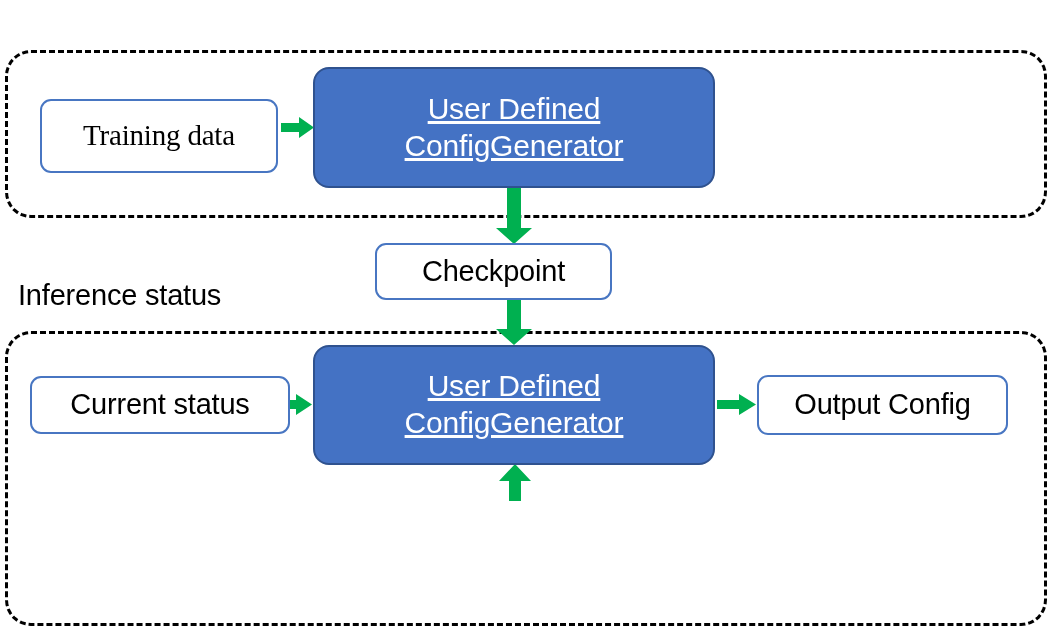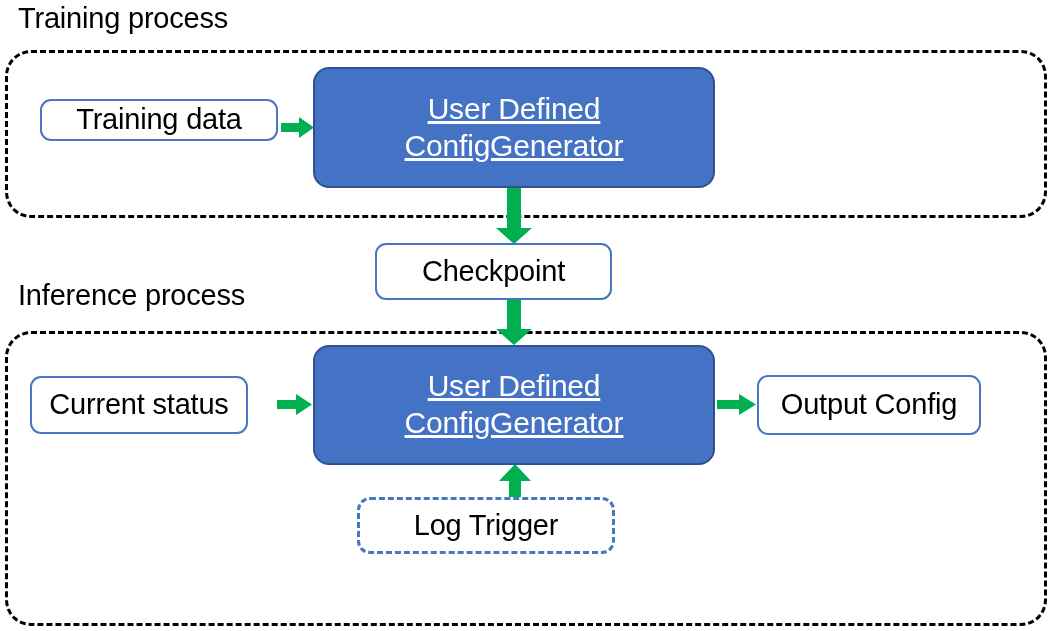--- a/index.html
+++ b/index.html
@@ -108,7 +108,6 @@
 
 <div id="canvas">
 
-  <div class="group-label layer-label" style="left:18px; top:4px;">Training process</div>
 
   <div class="process-container layer-container" style="left:5px; top:50px; width:1042px; height:168px;"></div>
 

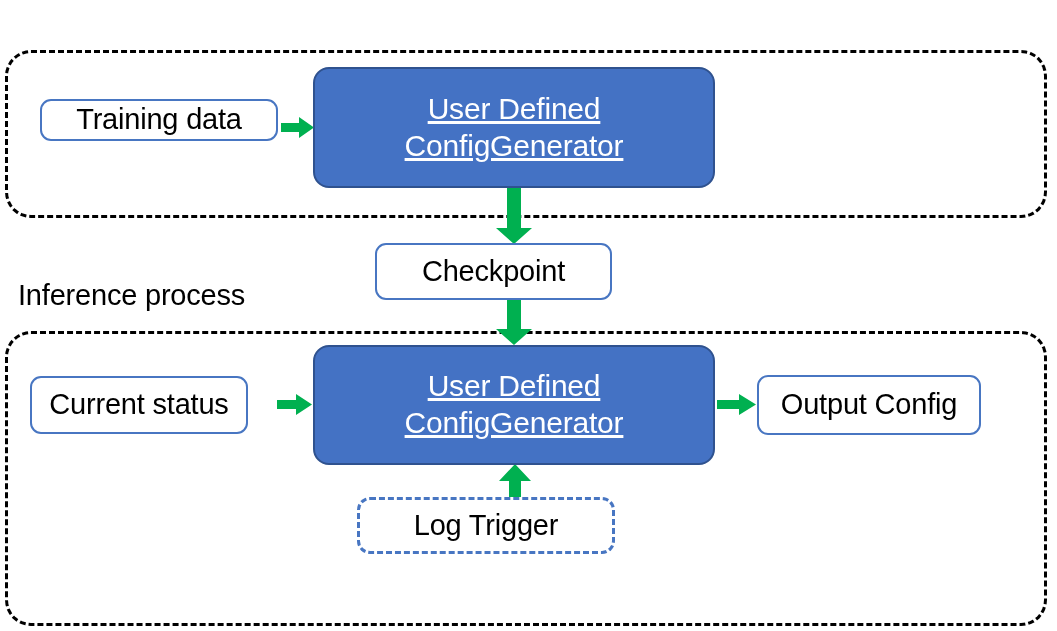--- a/index.html
+++ b/index.html
@@ -111,7 +111,7 @@
 
   <div class="process-container layer-container" style="left:5px; top:50px; width:1042px; height:168px;"></div>
 
-  <div class="node-box layer-node" style="left:40px; top:99px; width:238px; height:42px;">Training data</div>
+  <div class="node-box layer-node" style="left:40px; top:99px; width:238px; height:74px;font-family:Liberation Serif, serif;">Training data</div>
 
   <div class="arrow layer-arrow" style="left:281px; top:114px;">
     <svg width="34" height="28" viewBox="0 0 34 28" aria-hidden="true">

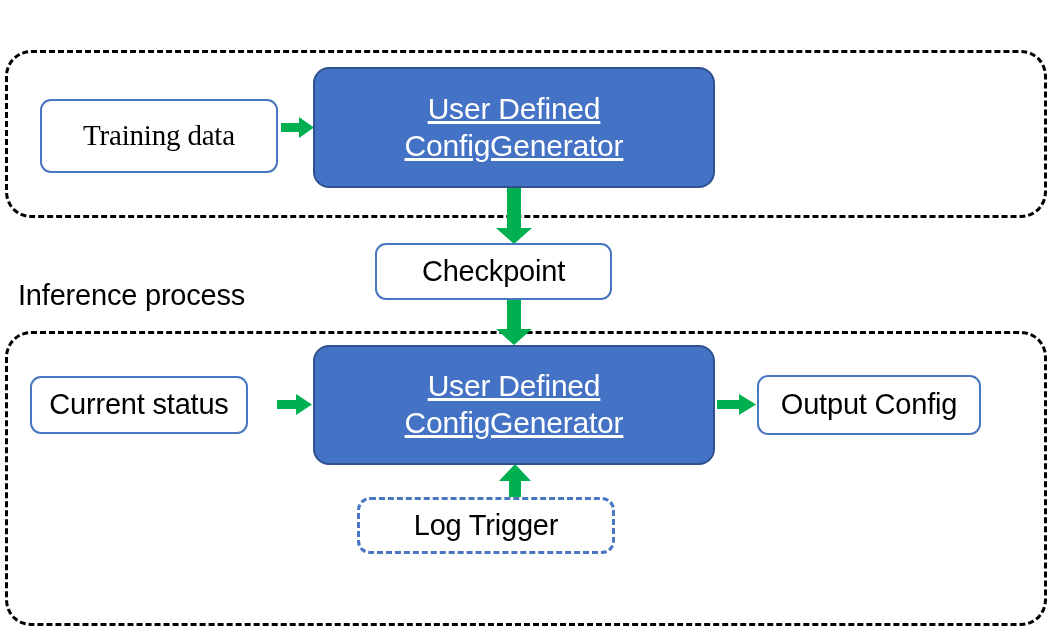--- a/index.html
+++ b/index.html
@@ -138,7 +138,7 @@
     </svg>
   </div>
 
-  <div class="group-label layer-label" style="left:18px; top:281px;">Inference process</div>
+  <div class="group-label layer-label" style="left:18px; top:281px;">Inference status</div>
 
   <div class="process-container layer-container" style="left:5px; top:331px; width:1042px; height:295px;"></div>
 

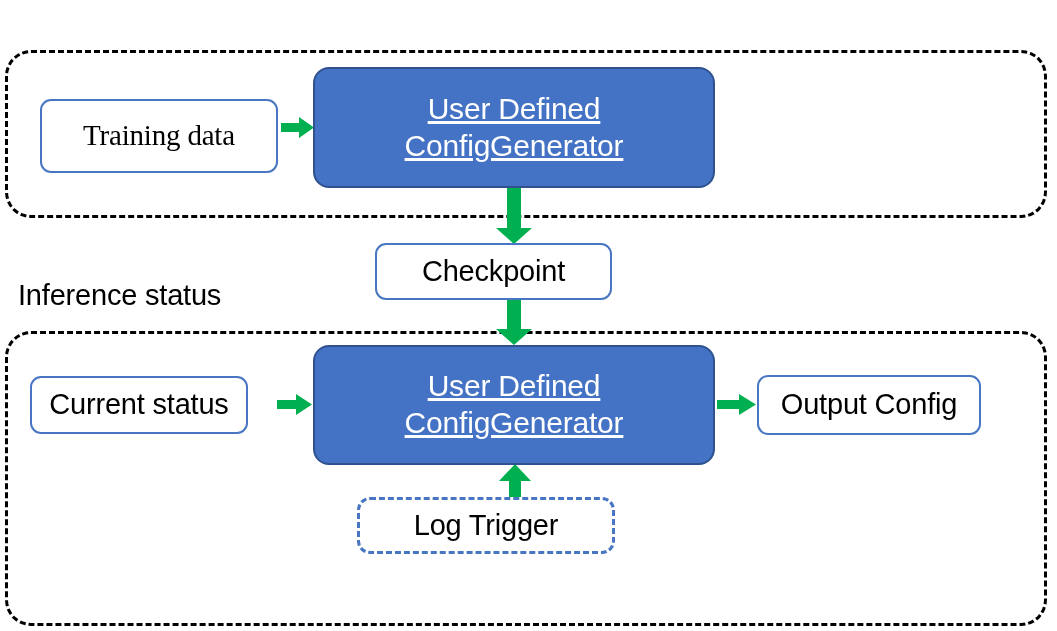--- a/index.html
+++ b/index.html
@@ -142,7 +142,7 @@
 
   <div class="process-container layer-container" style="left:5px; top:331px; width:1042px; height:295px;"></div>
 
-  <div class="node-box layer-node" style="left:30px; top:376px; width:218px; height:58px;">Current status</div>
+  <div class="node-box layer-node" style="left:30px; top:376px; width:260px; height:58px;">Current status</div>
 
   <div class="arrow layer-arrow" style="left:277px; top:391px;">
     <svg width="36" height="28" viewBox="0 0 36 28" aria-hidden="true">

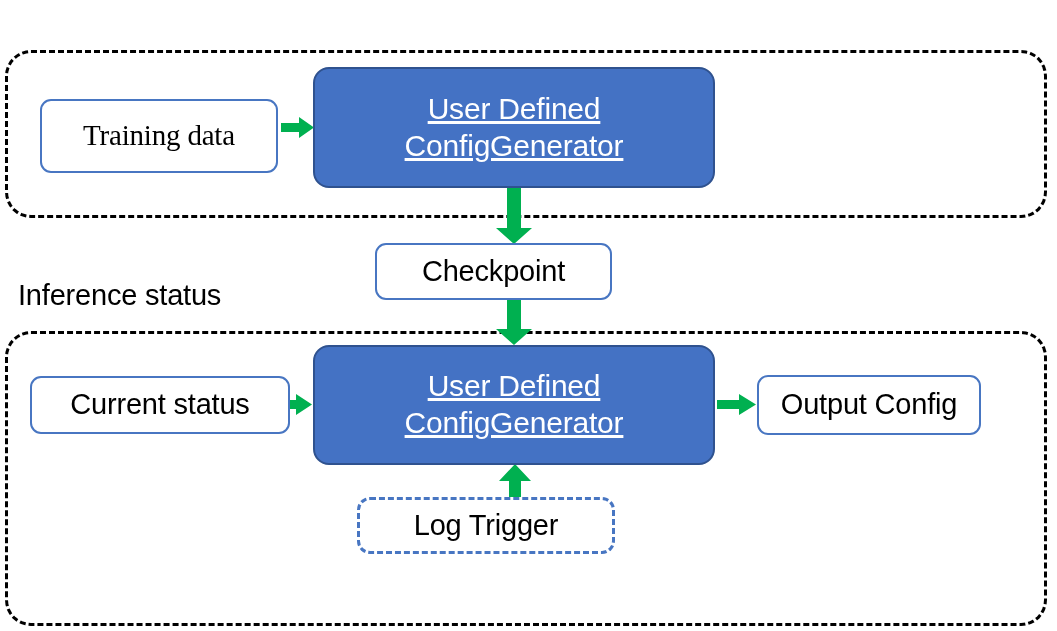--- a/index.html
+++ b/index.html
@@ -161,7 +161,7 @@
     </svg>
   </div>
 
-  <div class="node-box layer-node" style="left:757px; top:375px; width:224px; height:60px;">Output Config</div>
+  <div class="node-box layer-node" style="left:757px; top:375px; width:251px; height:60px;">Output Config</div>
 
   <div class="arrow layer-arrow" style="left:498px; top:464px;">
     <svg width="34" height="38" viewBox="0 0 34 38" aria-hidden="true">

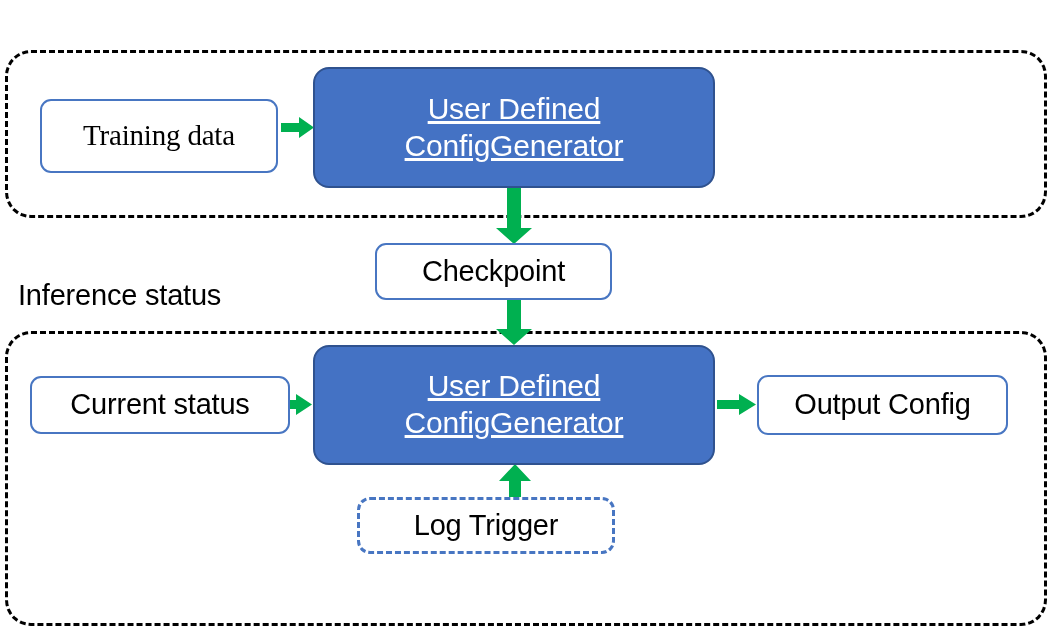--- a/index.html
+++ b/index.html
@@ -169,7 +169,6 @@
     </svg>
   </div>
 
-  <div class="trigger-box layer-node" style="left:357px; top:497px; width:258px; height:57px;">Log Trigger</div>
 
 
 </div>

